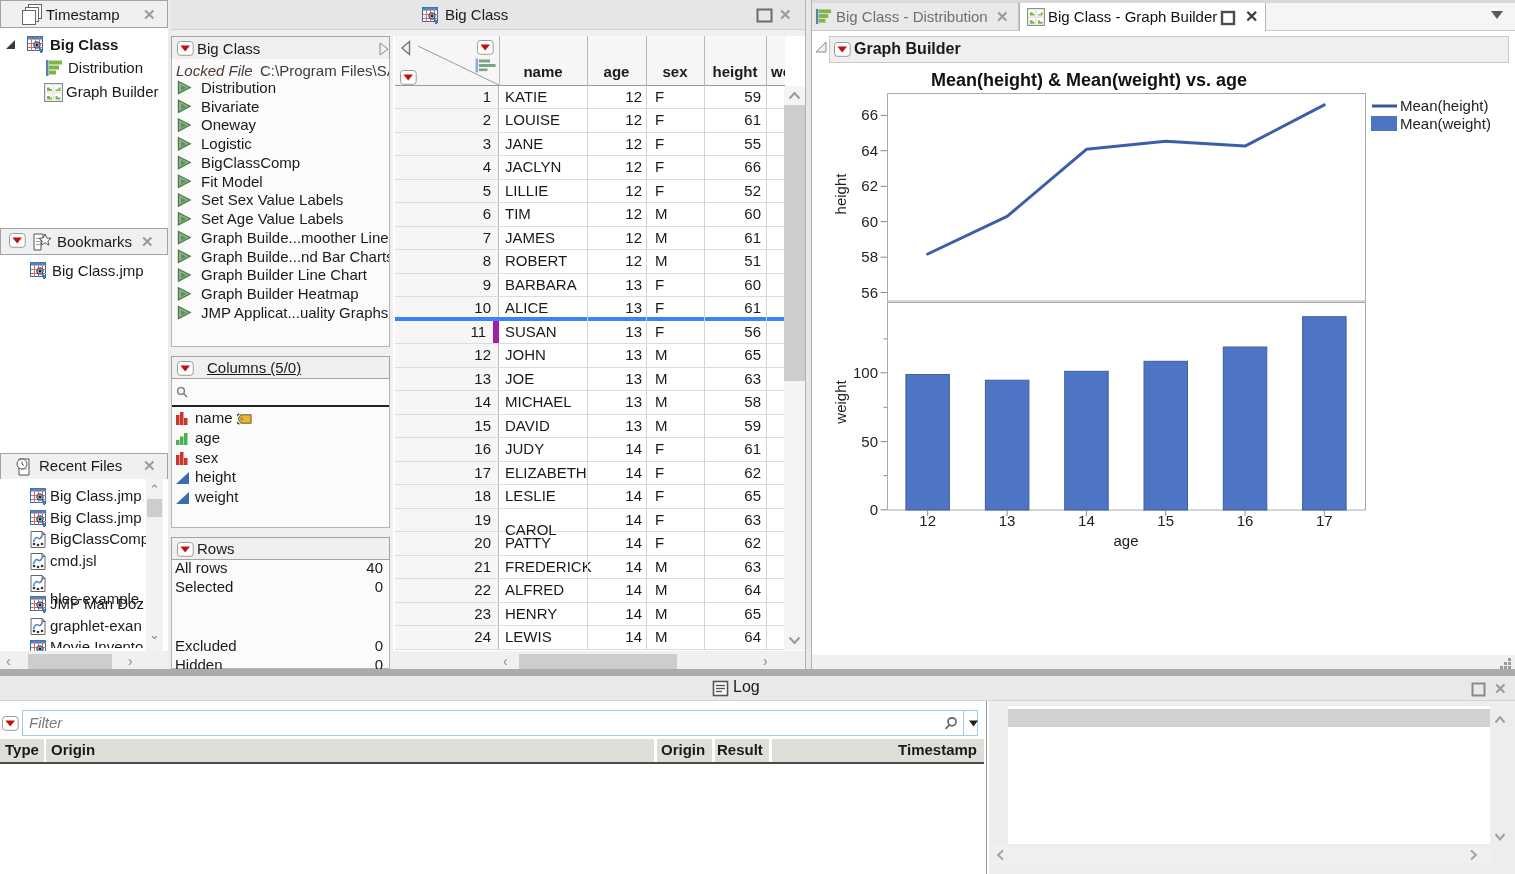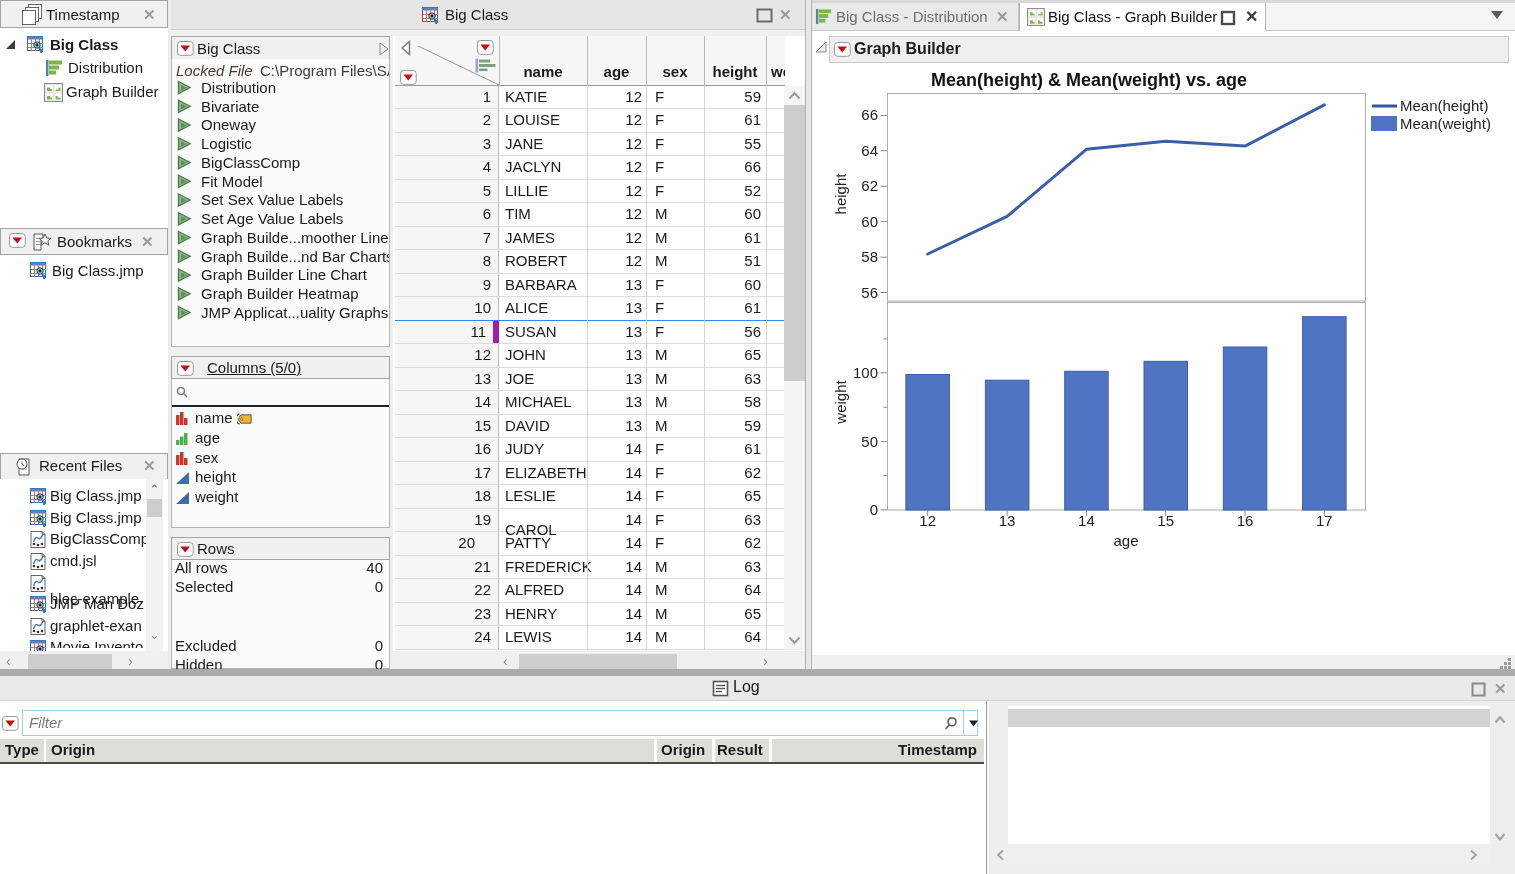--- a/index.html
+++ b/index.html
@@ -404,7 +404,7 @@
       <div class="abs" style="left:260px;top:0;width:51px;height:100%;line-height:22px;">F</div>
       <div class="abs" style="left:309px;top:0;width:57px;height:100%;text-align:right;line-height:22px;">60</div>
     </div>
-    <div class="abs" style="left:2px;top:261.0px;width:390px;height:23.5px;border-bottom:1px solid #3b82f6;box-sizing:border-box;">
+    <div class="abs" style="left:2px;top:261.0px;width:390px;height:23.5px;border-bottom:4px solid #3b82f6;box-sizing:border-box;">
       <div class="abs" style="left:0;top:0;width:104px;height:100%;background:#f6f6f6;border-right:1px solid #b9b9b9;text-align:right;padding-right:7px;box-sizing:border-box;line-height:22px;">10</div>
       <div class="abs" style="left:110px;top:0;width:82px;height:100%;line-height:22px;">ALICE</div>
       <div class="abs" style="left:192px;top:0;width:55px;height:100%;text-align:right;line-height:22px;">13</div>

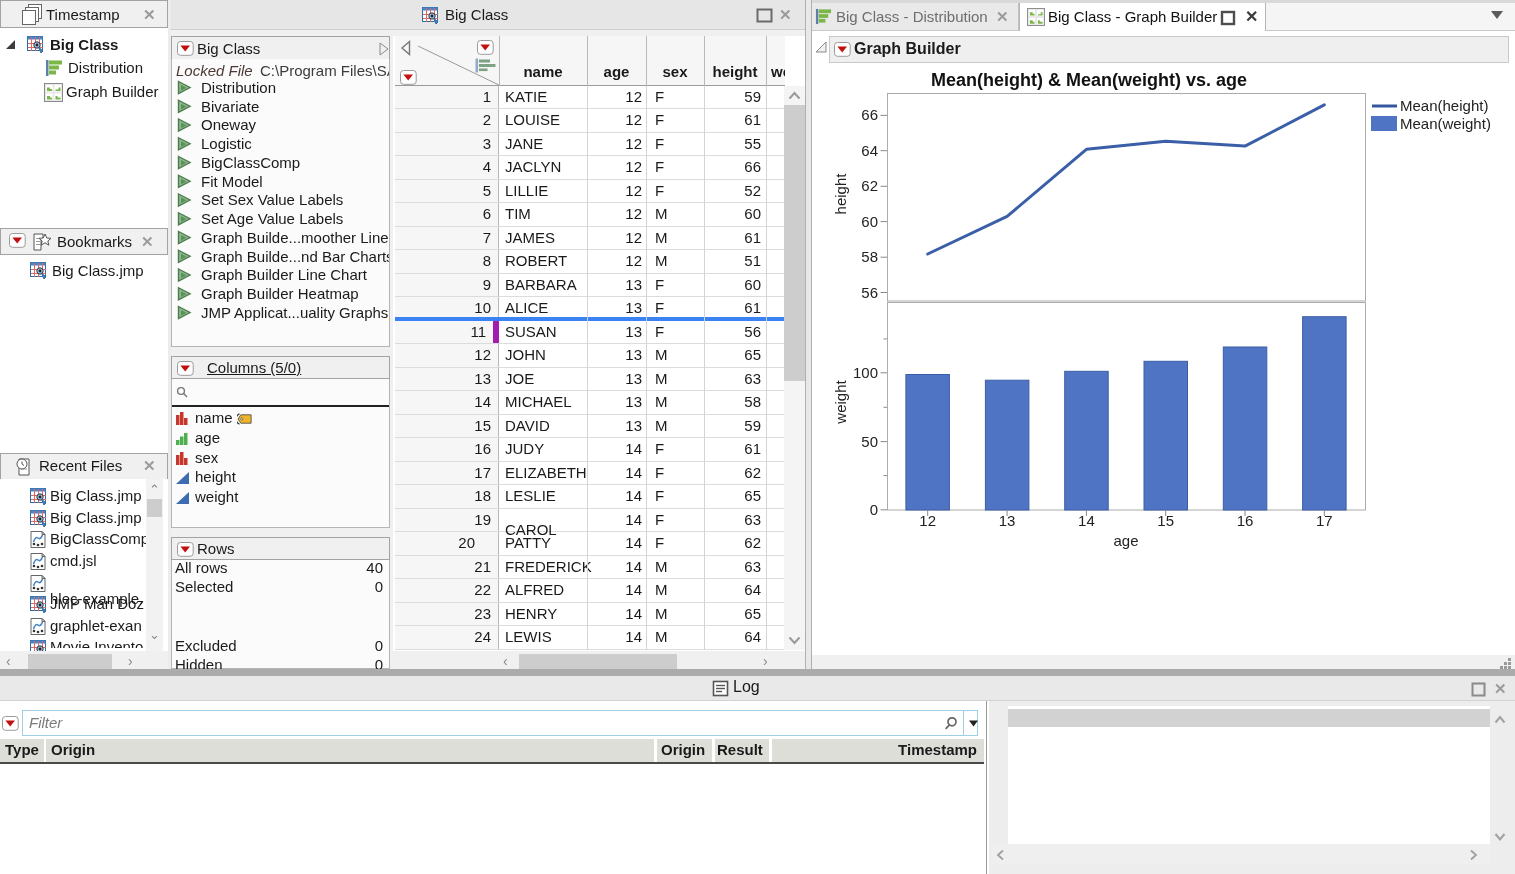--- a/index.html
+++ b/index.html
@@ -475,7 +475,7 @@
       <div class="abs" style="left:309px;top:0;width:57px;height:100%;text-align:right;line-height:22px;">63</div>
     </div>
     <div class="abs" style="left:2px;top:496.0px;width:390px;height:23.5px;border-bottom:1px solid #dcdcdc;box-sizing:border-box;">
-      <div class="abs" style="left:0;top:0;width:104px;height:100%;background:#f6f6f6;border-right:1px solid #b9b9b9;text-align:right;padding-right:23px;box-sizing:border-box;line-height:22px;">20</div>
+      <div class="abs" style="left:0;top:0;width:104px;height:100%;background:#f6f6f6;border-right:1px solid #b9b9b9;text-align:right;padding-right:7px;box-sizing:border-box;line-height:22px;">20</div>
       <div class="abs" style="left:110px;top:0;width:82px;height:100%;line-height:22px;">PATTY</div>
       <div class="abs" style="left:192px;top:0;width:55px;height:100%;text-align:right;line-height:22px;">14</div>
       <div class="abs" style="left:260px;top:0;width:51px;height:100%;line-height:22px;">F</div>

